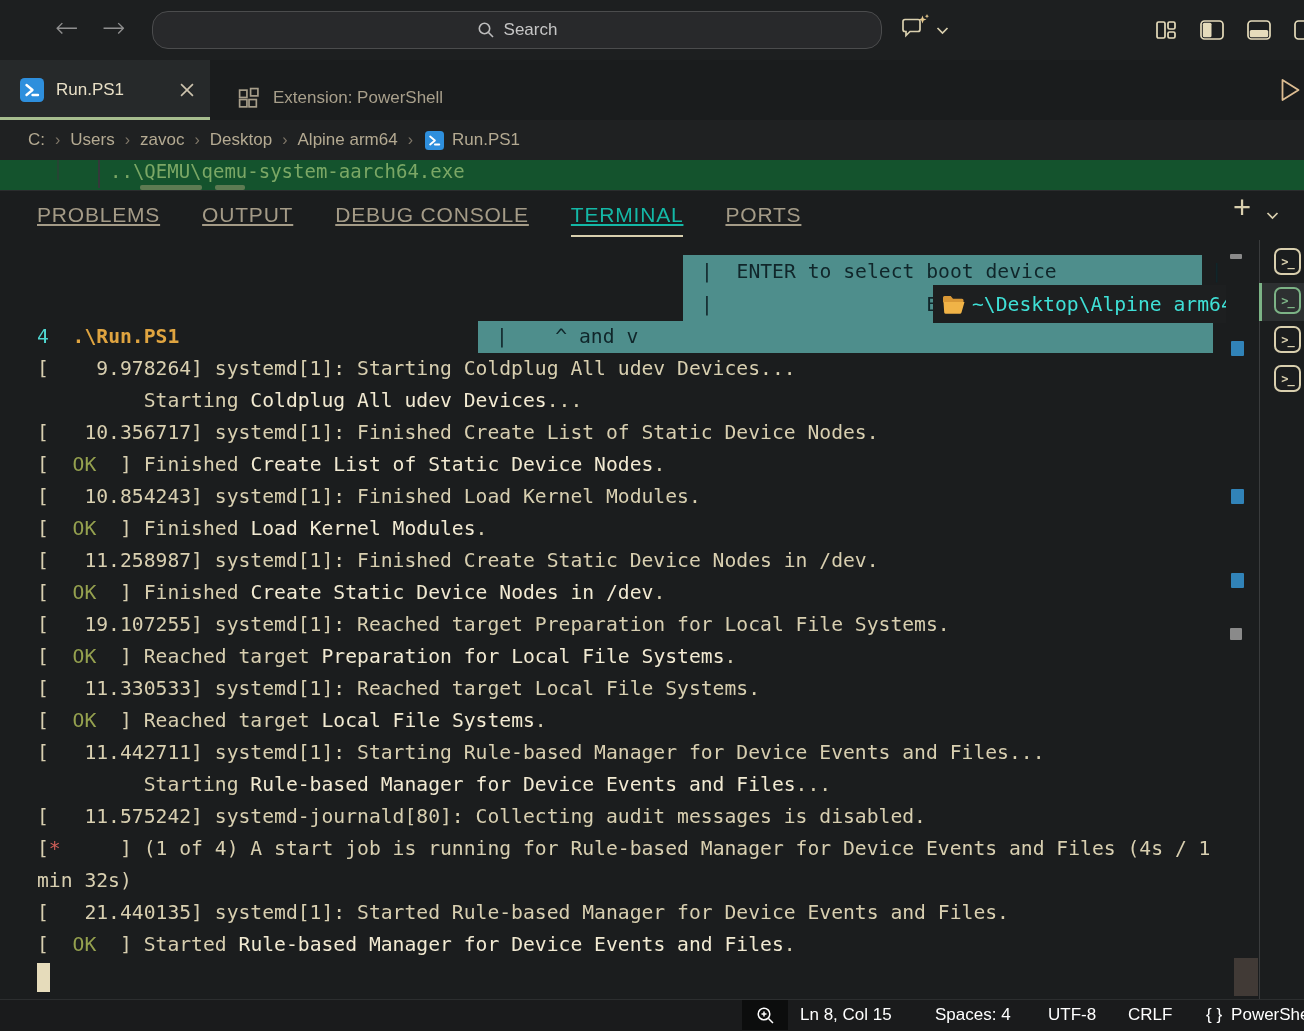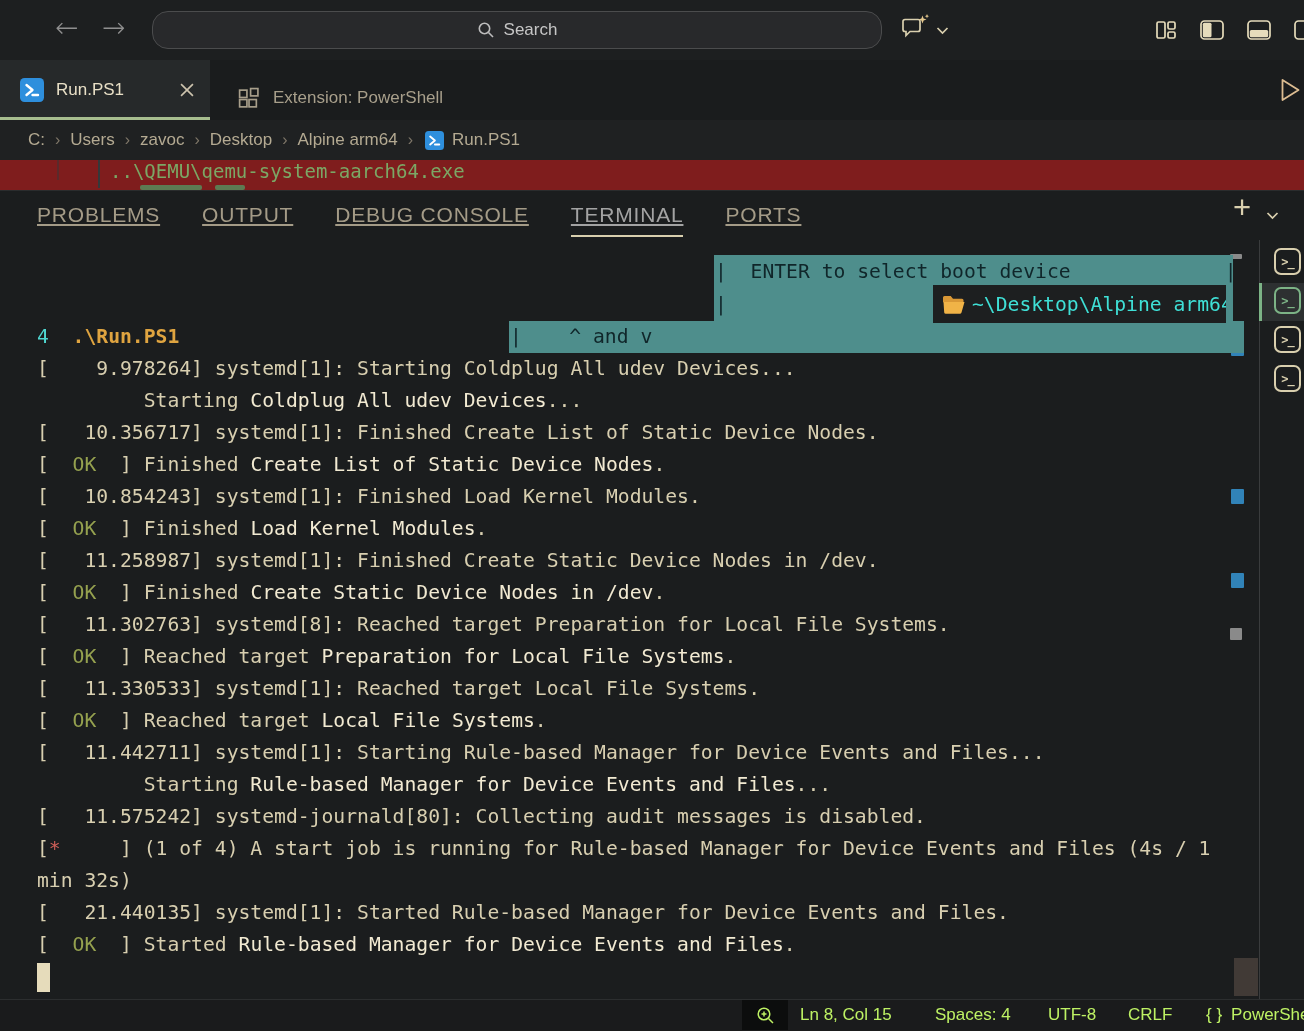--- a/index.html
+++ b/index.html
@@ -35,7 +35,7 @@
   .crumb-ico{margin:0 8px 0 2px;display:flex;}
 
   
-  .editorstrip{position:absolute;top:160px;left:0;right:0;height:30px;background:#7f1d1d;
+  .editorstrip{position:absolute;top:160px;left:0;right:0;height:30px;background:#14532d;
                overflow:hidden;border-bottom:1px solid #2a2c2d;}
   .codeline{position:absolute;left:110px;top:-2px;font:19px/26px "DejaVu Sans Mono",monospace;
             color:#7ba765;white-space:pre;}

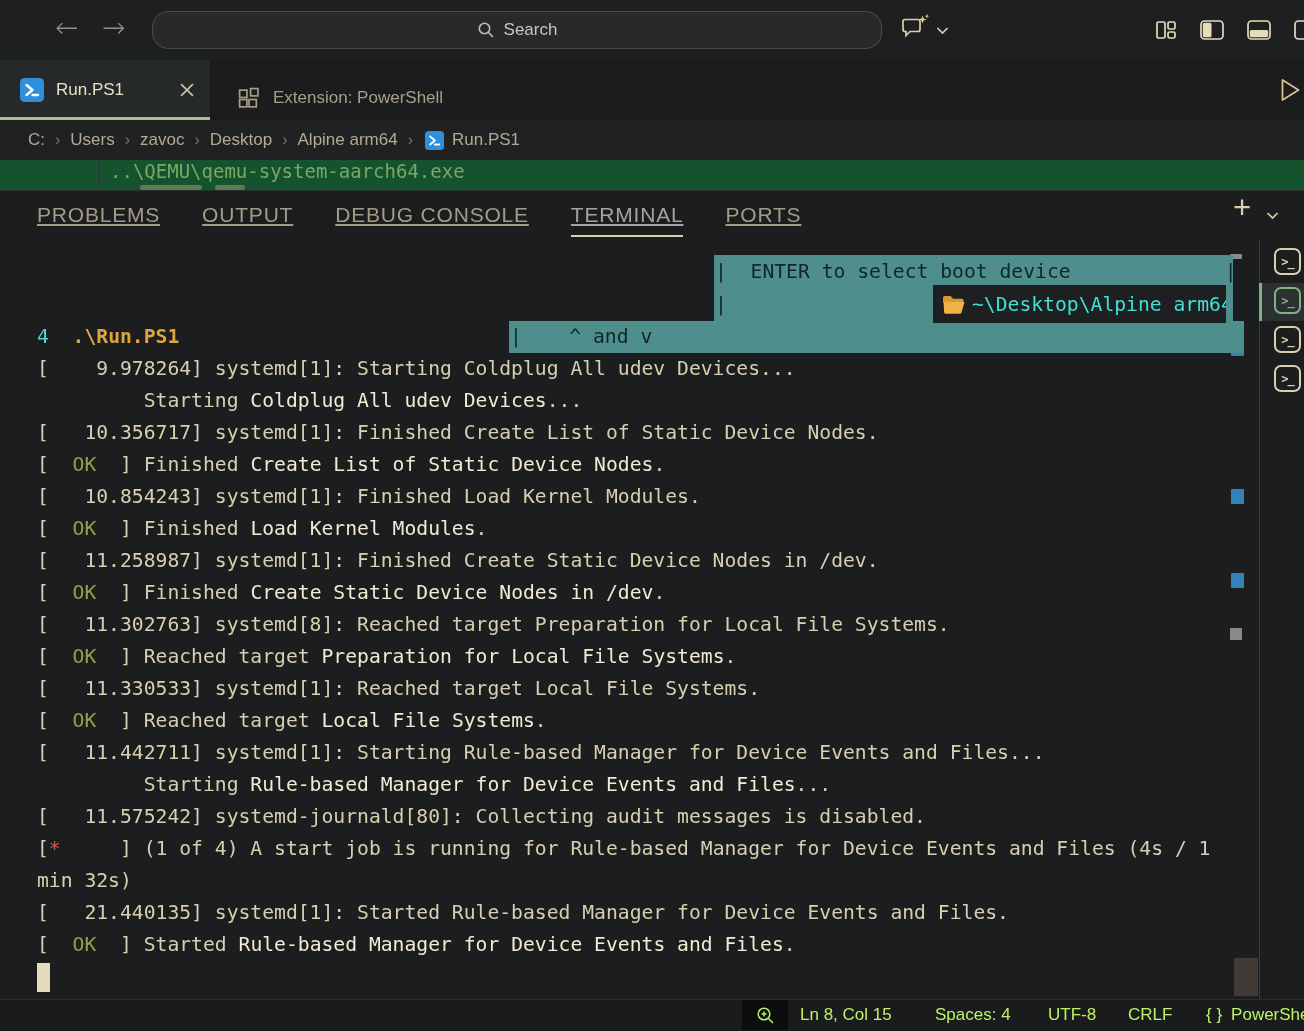--- a/index.html
+++ b/index.html
@@ -45,7 +45,7 @@
   
   .paneltabs{position:absolute;top:190px;left:37px;height:50px;display:flex;gap:42px;align-items:center;}
   .ptab{font-size:21px;letter-spacing:.8px;color:#a49b87;position:relative;white-space:nowrap;text-decoration:underline;}
-  .ptab.active{color:#a3a3a3;}
+  .ptab.active{color:#14b8a6;}
   .ptab.active::after{content:"";position:absolute;left:0;right:0;bottom:-10px;height:2px;background:#d8cfae;}
   .panel-plus{position:absolute;left:1233px;top:192px;font:300 31px/31px "Liberation Sans",sans-serif;color:#d9cfae;}
   .panel-chev{position:absolute;left:1266px;top:206px;color:#d9cfae;}

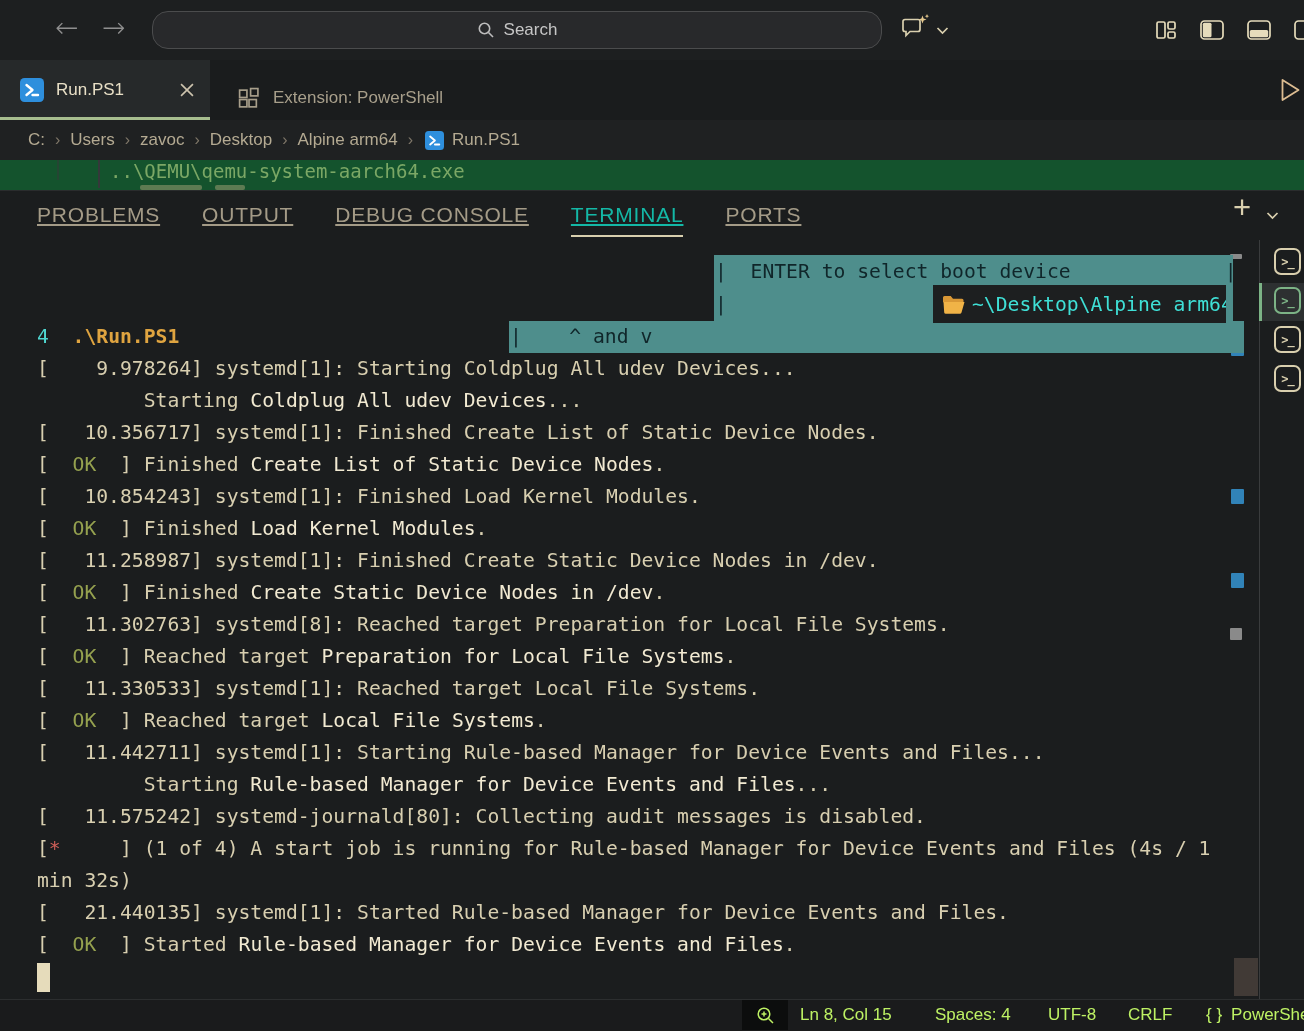--- a/index.html
+++ b/index.html
@@ -60,7 +60,7 @@
   .seg-cyan{color:var(--cyan);}
   .seg-orange{color:var(--orange);font-weight:bold;}
   .ov{position:absolute;background:var(--teal);color:var(--menu_text);
-      font:19.7px/33px "DejaVu Sans Mono",monospace;white-space:pre;padding-left:1px;z-index:2;box-sizing:border-box;margin-left:31px;}
+      font:19.7px/33px "DejaVu Sans Mono",monospace;white-space:pre;padding-left:18px;z-index:2;box-sizing:border-box;}
   .ov1{left:683px;top:15px;width:519px;height:33px;}
   .ov2{left:683px;top:48px;width:519px;height:33px;}
   .ov3{left:478px;top:81px;width:735px;height:32px;line-height:32px;}

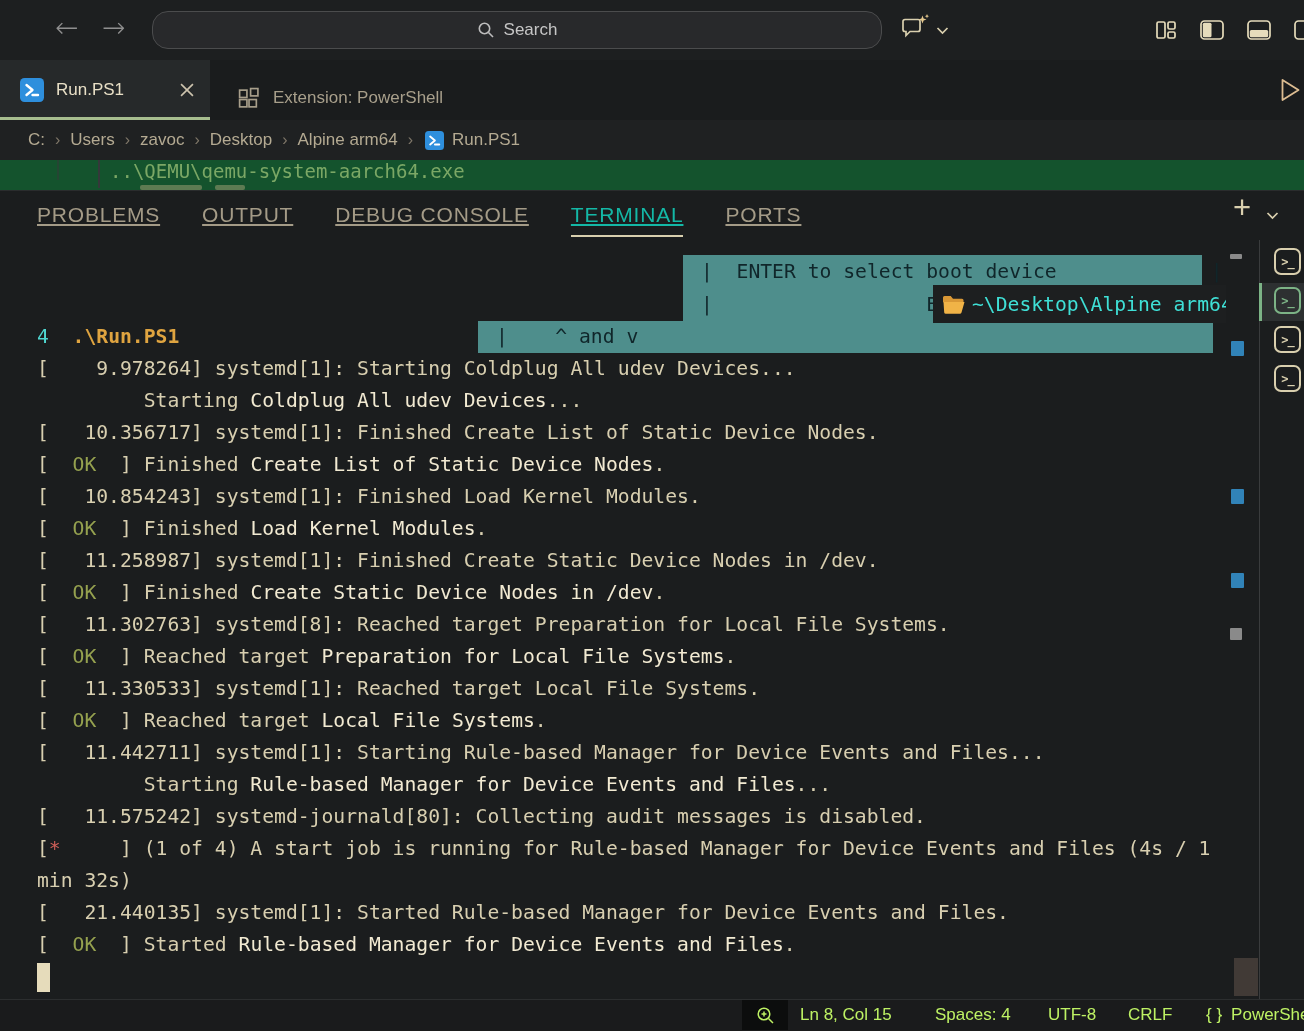--- a/index.html
+++ b/index.html
@@ -241,7 +241,7 @@
         <div class="t-line"><span>[  </span><span class="seg-ok">OK</span><span>  ] Finished </span><span class="seg-b">Load Kernel Modules</span><span>.</span></div>
         <div class="t-line"><span>[   11.258987] systemd[1]: Finished Create Static Device Nodes in /dev.</span></div>
         <div class="t-line"><span>[  </span><span class="seg-ok">OK</span><span>  ] Finished </span><span class="seg-b">Create Static Device Nodes in /dev</span><span>.</span></div>
-        <div class="t-line"><span>[   11.302763] systemd[8]: Reached target Preparation for Local File Systems.</span></div>
+        <div class="t-line"><span>[   19.107255] systemd[1]: Reached target Preparation for Local File Systems.</span></div>
         <div class="t-line"><span>[  </span><span class="seg-ok">OK</span><span>  ] Reached target </span><span class="seg-b">Preparation for Local File Systems</span><span>.</span></div>
         <div class="t-line"><span>[   11.330533] systemd[1]: Reached target Local File Systems.</span></div>
         <div class="t-line"><span>[  </span><span class="seg-ok">OK</span><span>  ] Reached target </span><span class="seg-b">Local File Systems</span><span>.</span></div>

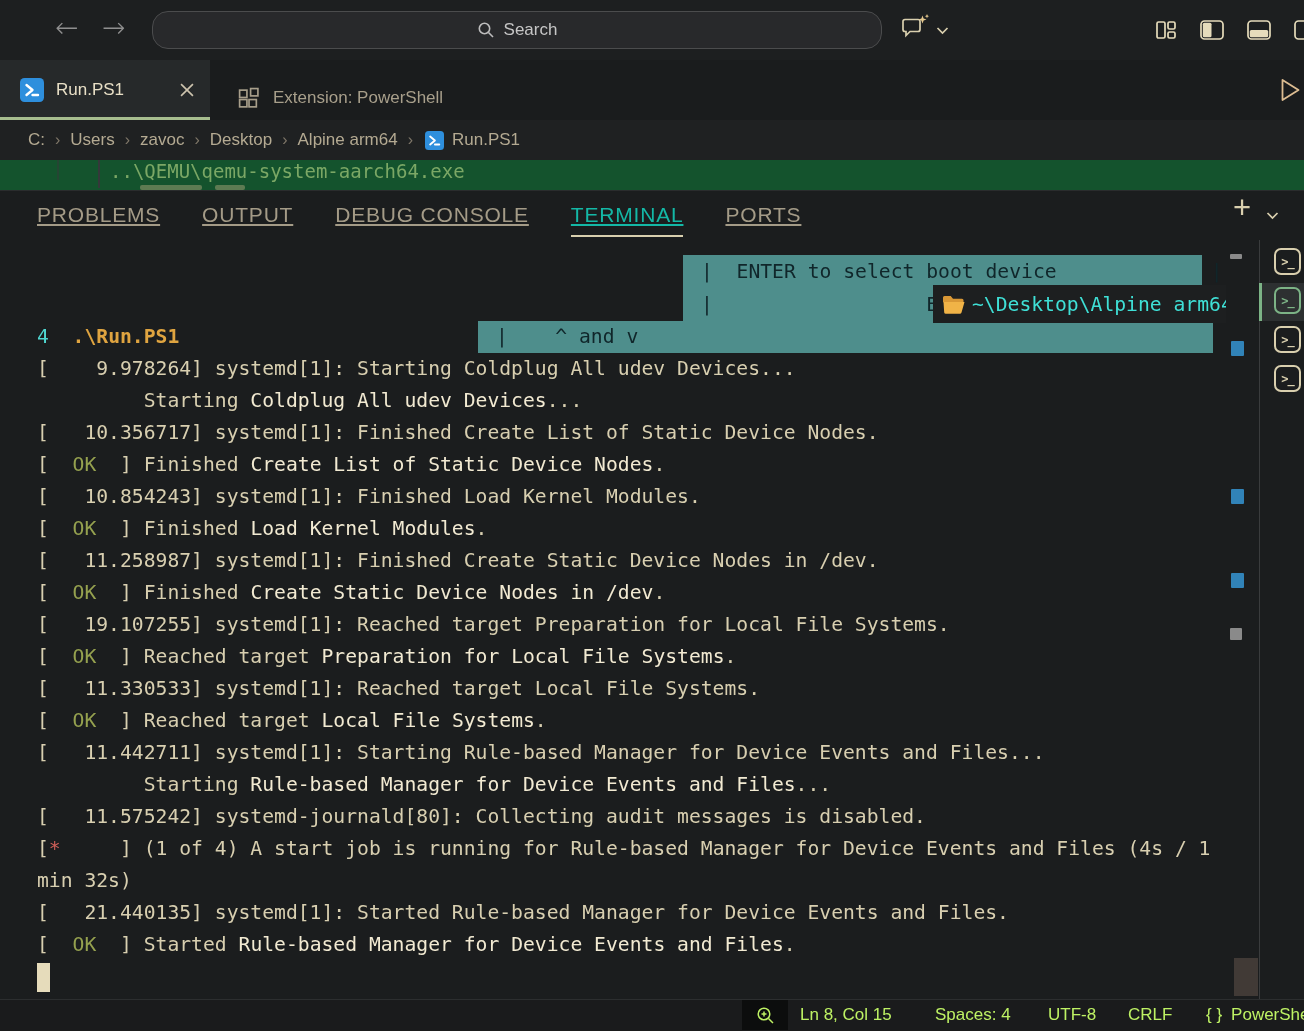--- a/index.html
+++ b/index.html
@@ -81,7 +81,7 @@
 
   
   .status{position:absolute;left:0;right:0;bottom:0;height:31px;background:#1a1b1c;
-          border-top:1px solid #2c2e2f;font-size:17px;color:#bef264;}
+          border-top:1px solid #2c2e2f;font-size:17px;color:#ffffff;}
   .zoomblock{position:absolute;left:742px;top:0;width:46px;height:30px;background:#0c0d0d;
              display:flex;align-items:center;justify-content:center;}
   .stitem{position:absolute;top:0;line-height:30px;white-space:nowrap;}

